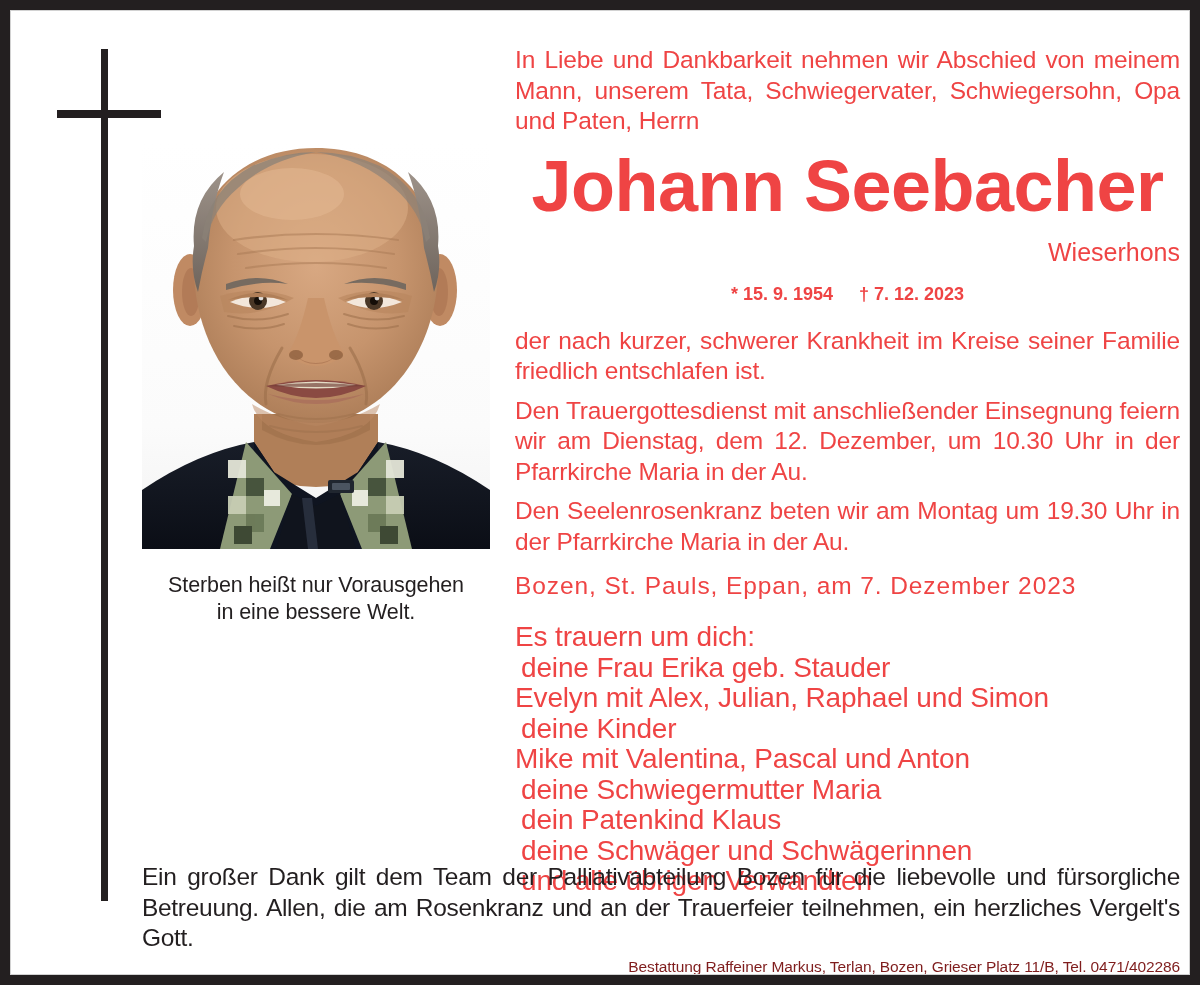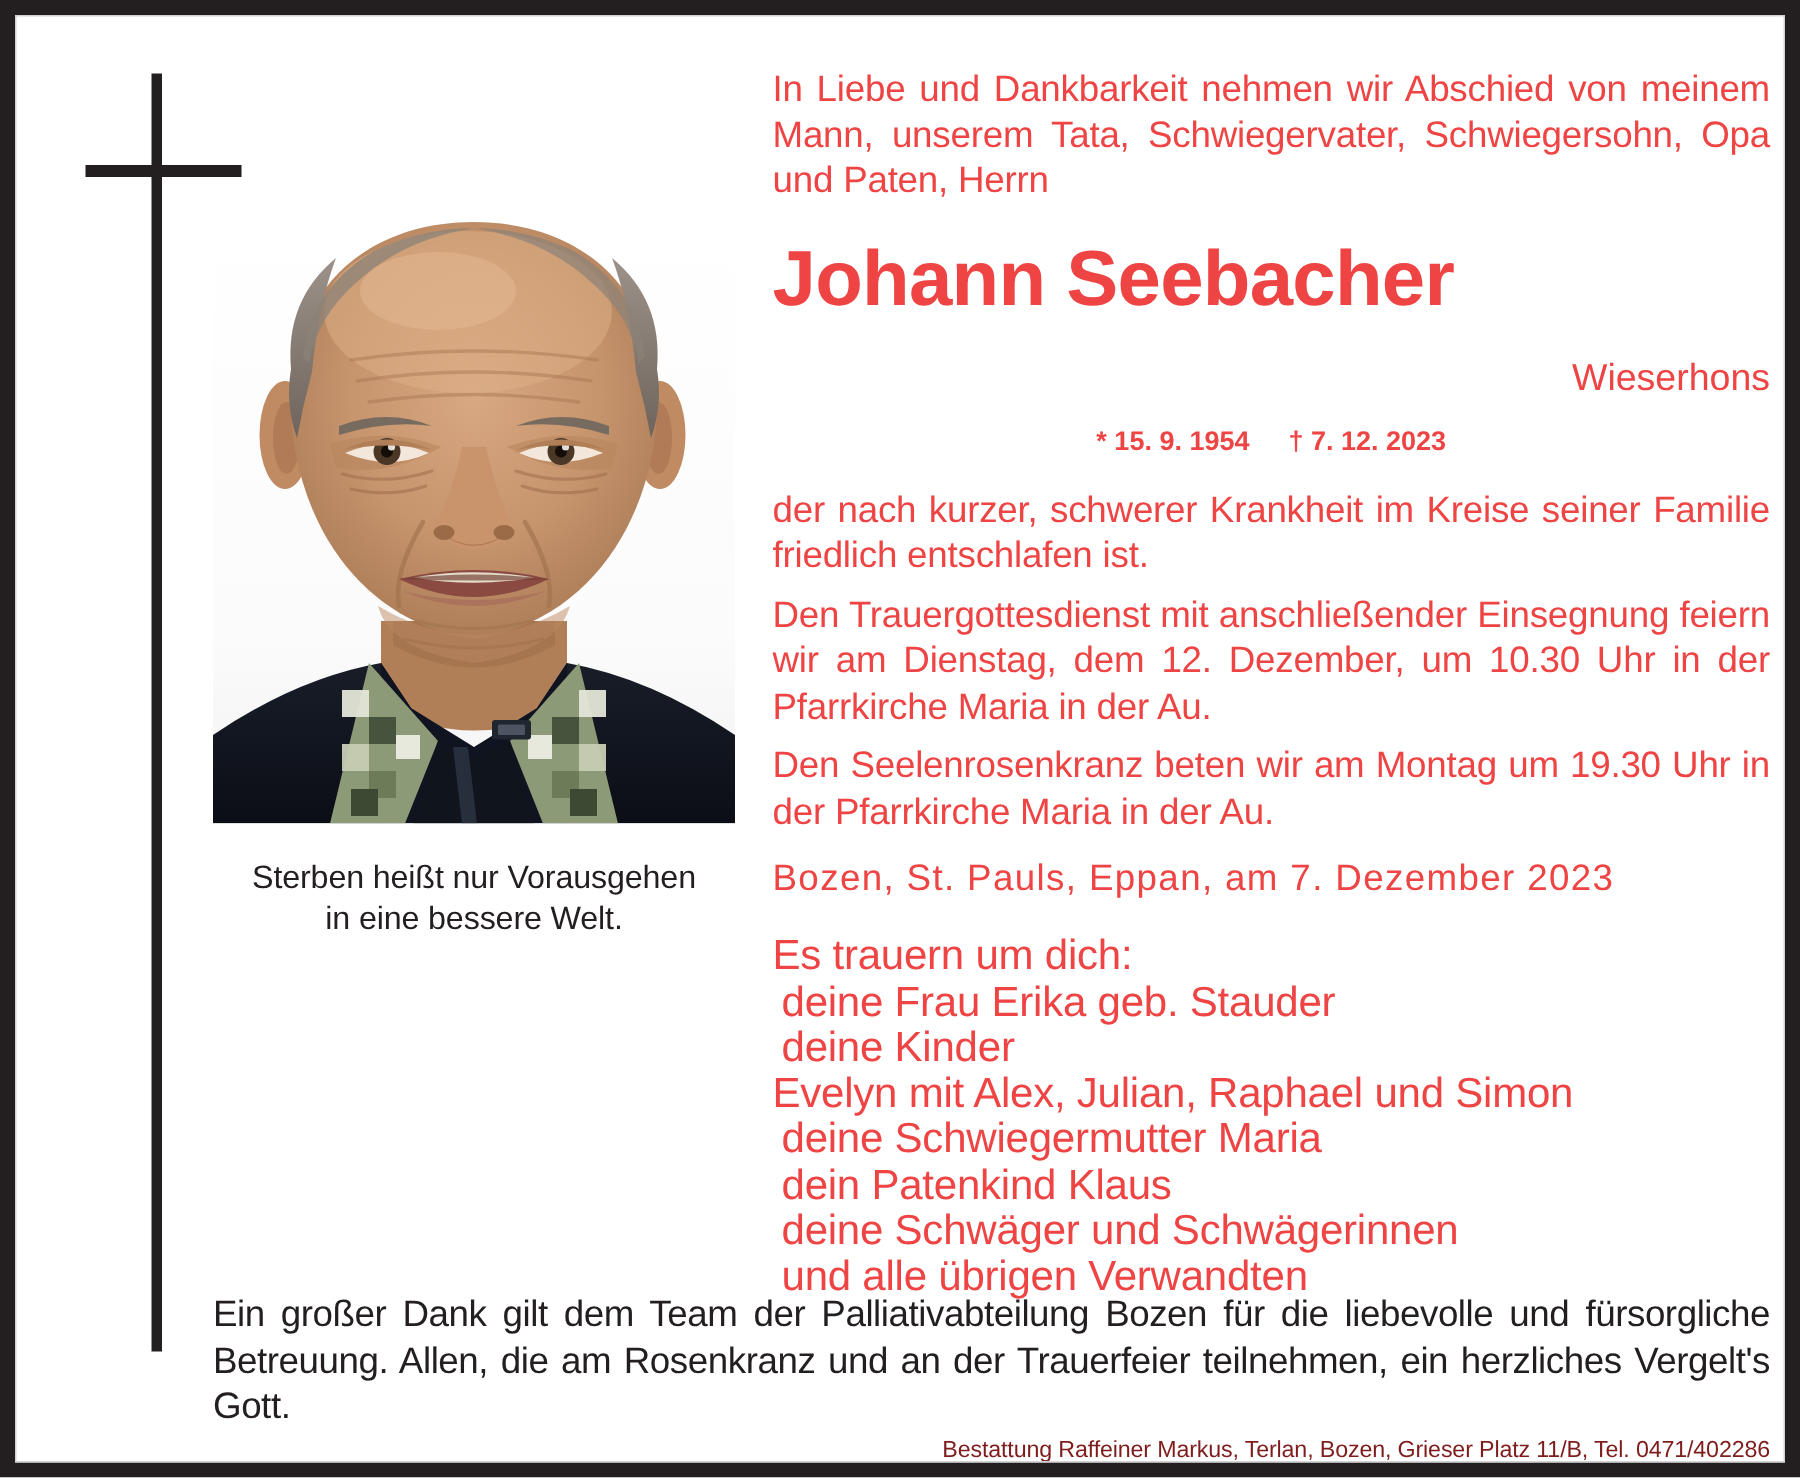--- a/index.html
+++ b/index.html
@@ -102,8 +102,8 @@
 
   .name {
     margin-top: 21px;
-    text-align: left;
-    font-size: 52px;
+    text-align: center;
+    font-size: 72px;
     font-weight: bold;
     line-height: 56px;
     letter-spacing: -0.5px;

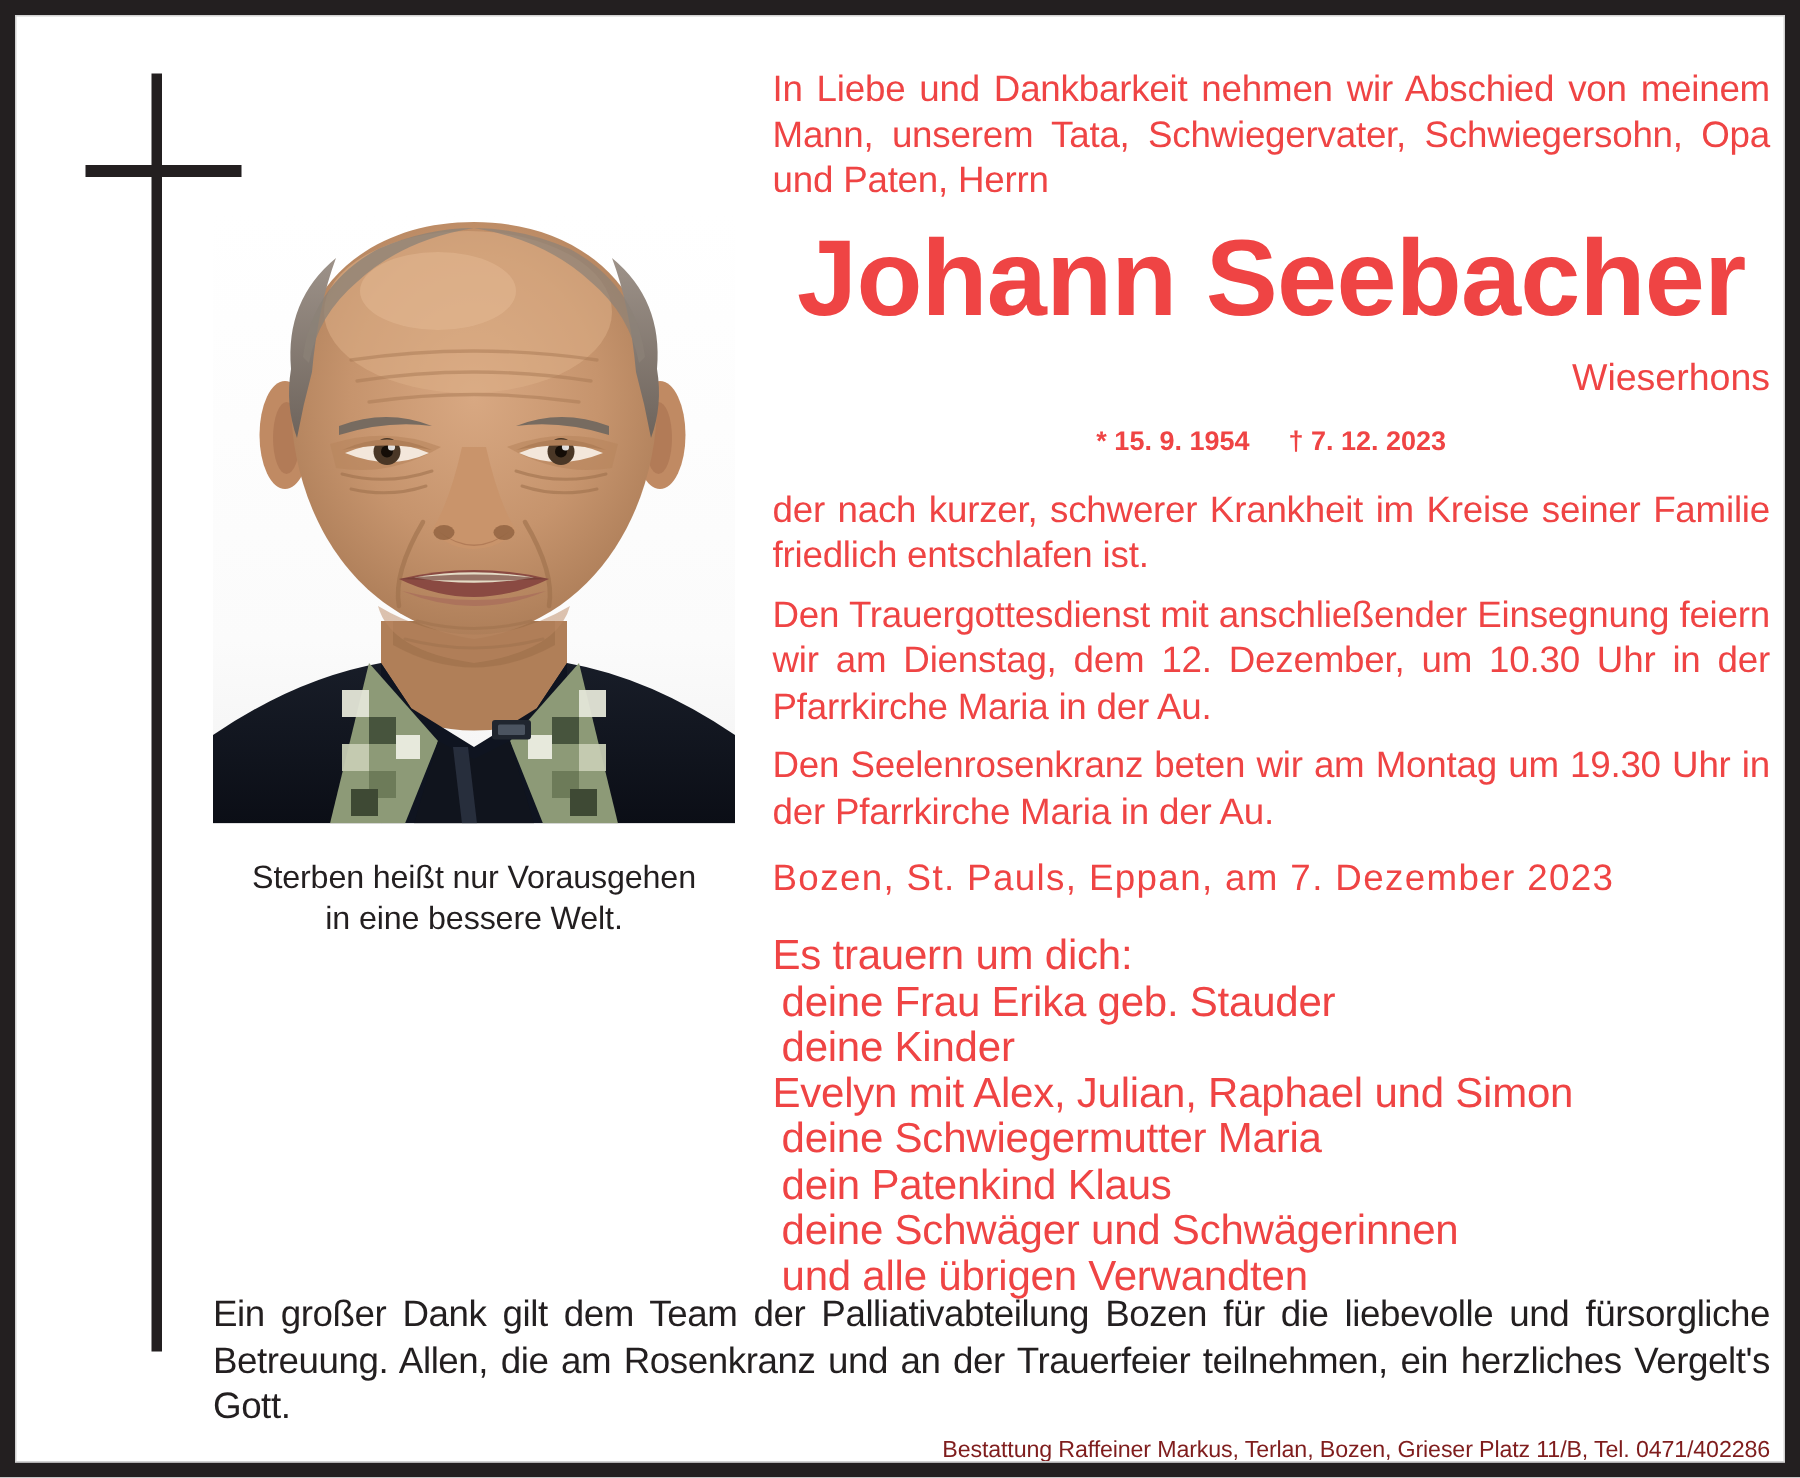--- a/index.html
+++ b/index.html
@@ -356,8 +356,8 @@
       <div class="mourn">
         <span class="lead">Es trauern um dich:</span>
         <span class="ln"><span>deine Frau </span><b>Erika</b><span> geb. </span><b>Stauder</b></span>
+        <span class="ln out"><b>Evelyn</b><span> mit </span><b>Alex, Julian, Raphael</b><span> und </span><b>Simon</b></span>
         <span class="ln">deine Kinder</span>
-        <span class="ln out"><b>Evelyn</b><span> mit </span><b>Alex, Julian, Raphael</b><span> und </span><b>Simon</b></span>
         <span class="ln"><span>deine Schwiegermutter </span><b>Maria</b></span>
         <span class="ln"><span>dein Patenkind </span><b>Klaus</b></span>
         <span class="ln">deine Schwäger und Schwägerinnen</span>

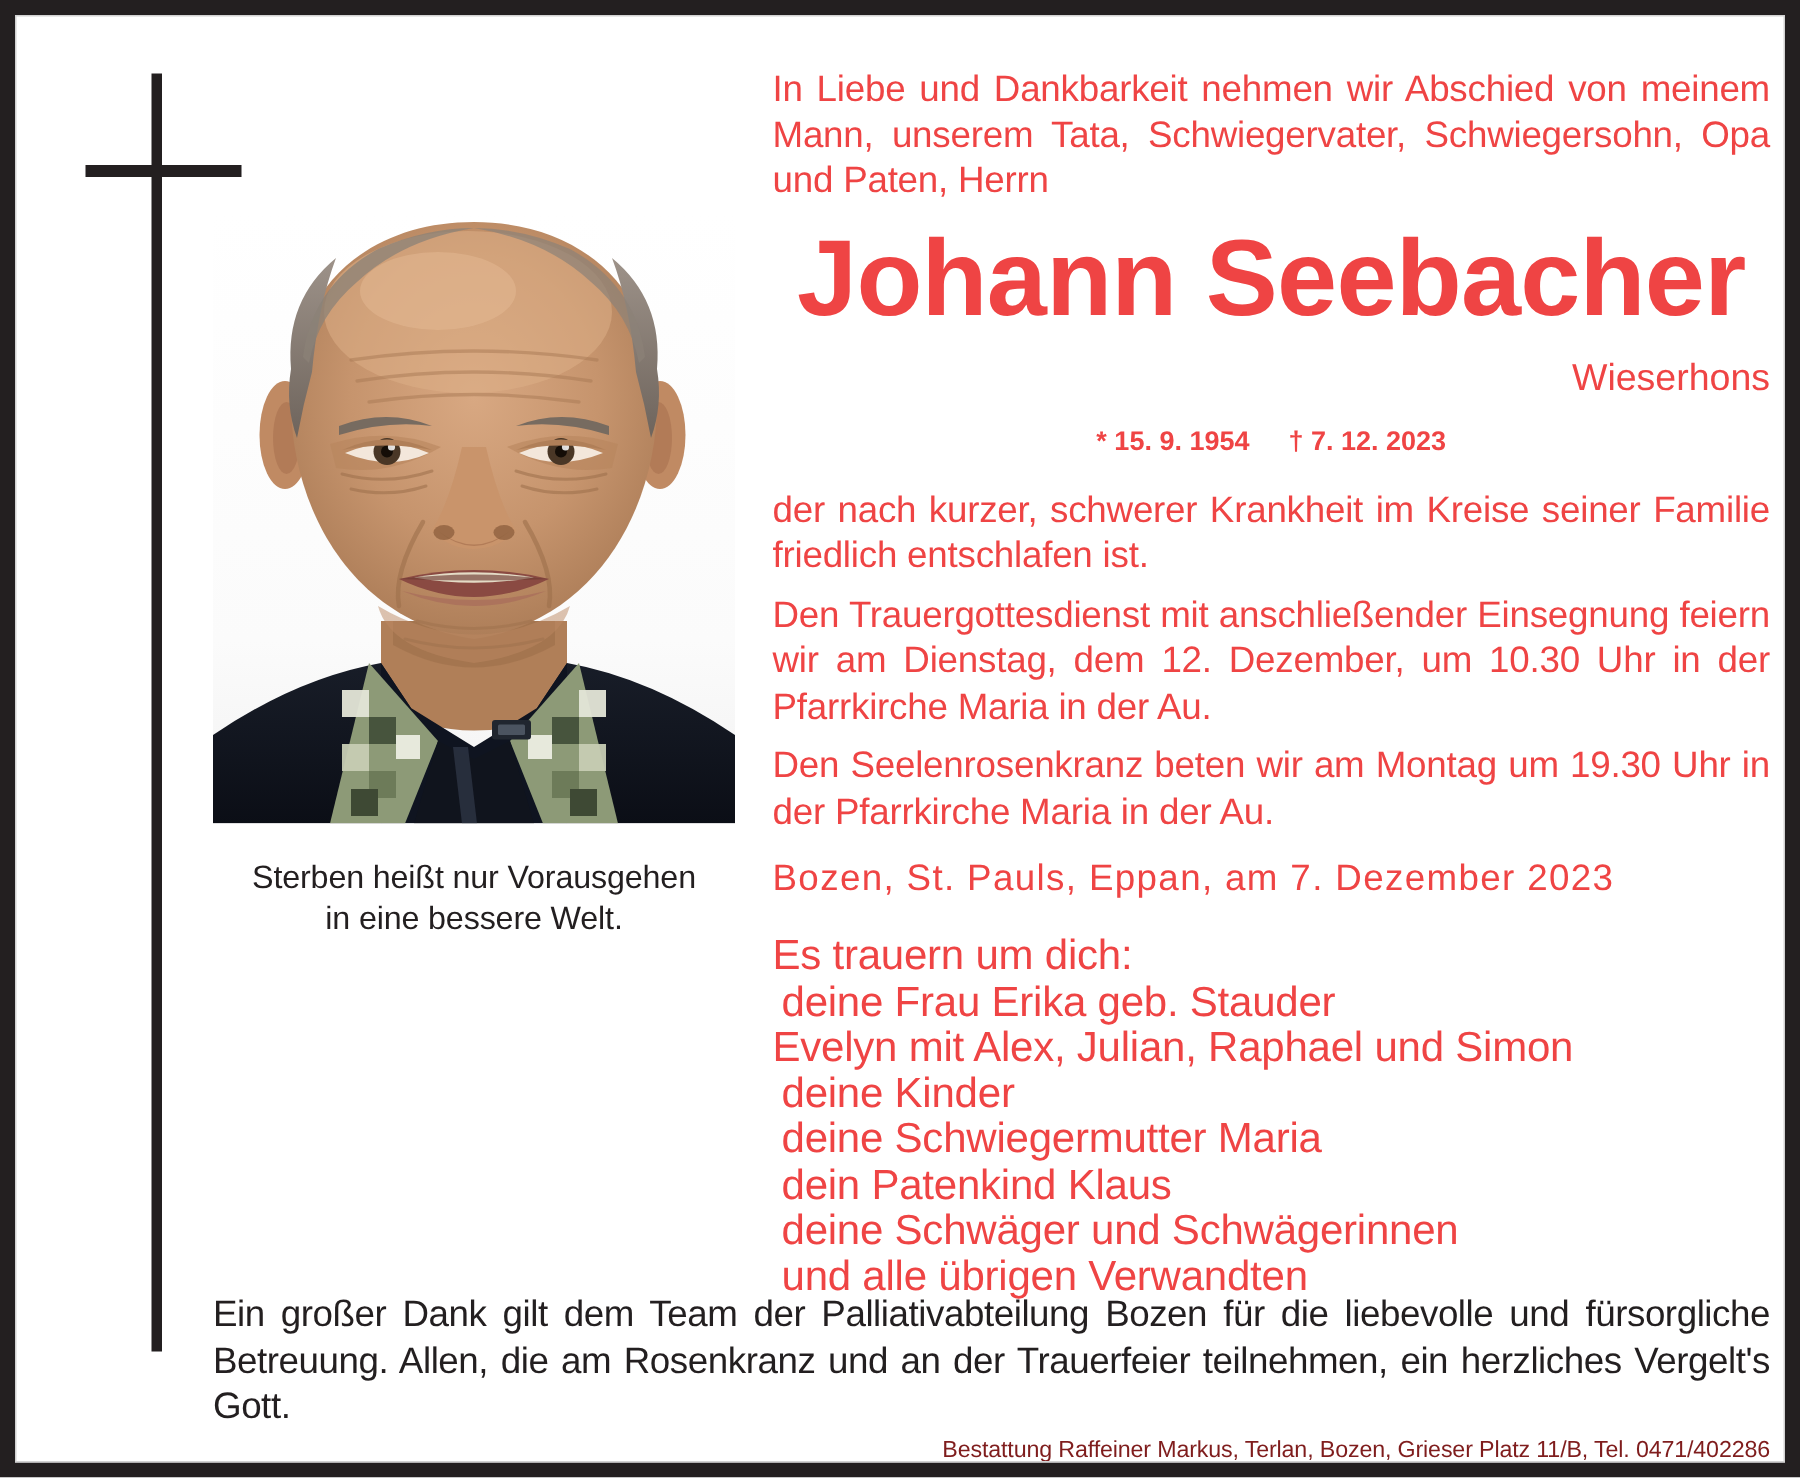--- a/index.html
+++ b/index.html
@@ -358,6 +358,7 @@
         <span class="ln"><span>deine Frau </span><b>Erika</b><span> geb. </span><b>Stauder</b></span>
         <span class="ln out"><b>Evelyn</b><span> mit </span><b>Alex, Julian, Raphael</b><span> und </span><b>Simon</b></span>
         <span class="ln">deine Kinder</span>
+        <span class="ln out"><b>Mike</b><span> mit </span><b>Valentina, Pascal</b><span> und </span><b>Anton</b></span>
         <span class="ln"><span>deine Schwiegermutter </span><b>Maria</b></span>
         <span class="ln"><span>dein Patenkind </span><b>Klaus</b></span>
         <span class="ln">deine Schwäger und Schwägerinnen</span>

